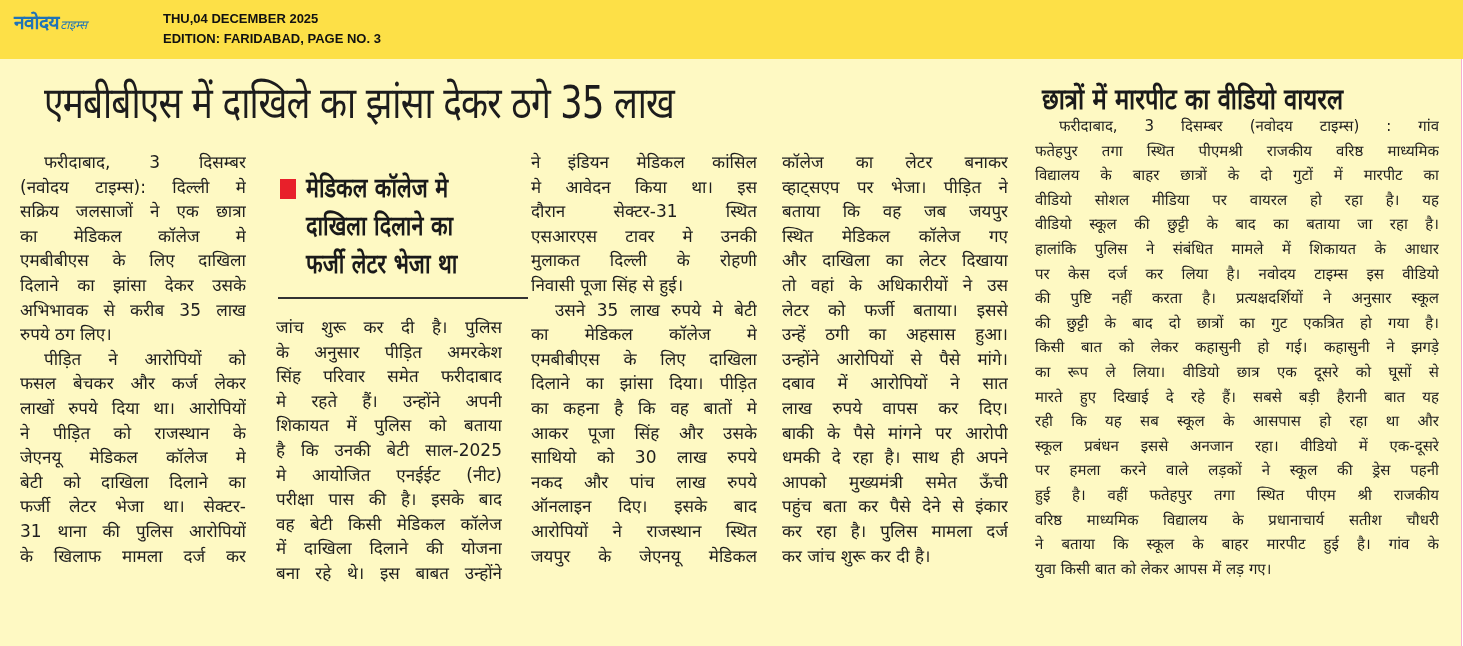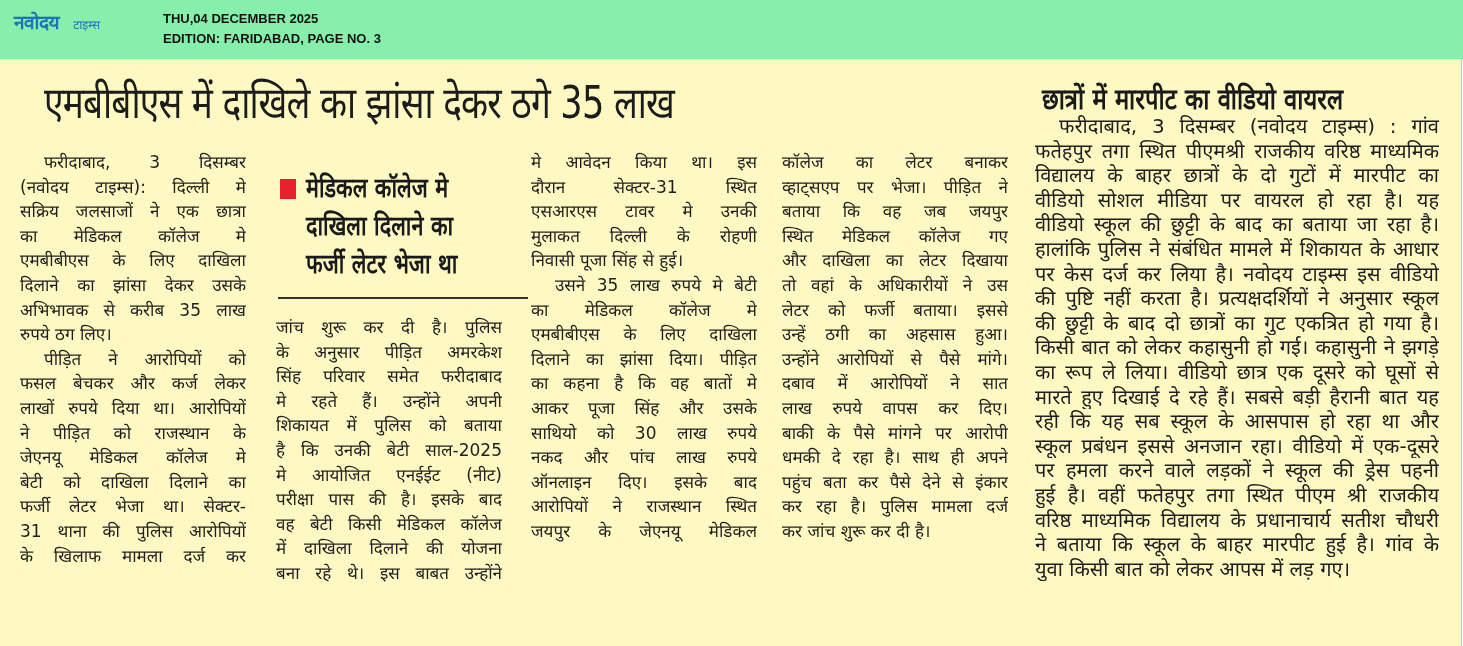--- a/index.html
+++ b/index.html
@@ -5,7 +5,7 @@
   html, body { margin:0; padding:0; }
   body { width:1463px; height:646px; background:#ffffff; overflow:hidden; position:relative;
          font-family:"DejaVu Sans", sans-serif; color:#1a1a1a; }
-  .topbar { position:absolute; left:0; top:0; width:1463px; height:59px; background:#86efac; }
+  .topbar { position:absolute; left:0; top:0; width:1463px; height:59px; background:#fde047; }
   .logo { position:absolute; left:14px; top:9px; display:flex; align-items:baseline; }
   .logo-main { font-family:"DejaVu Sans", sans-serif; font-weight:bold; font-size:19px; color:#1f73b7; letter-spacing:-0.5px; }
   .logo-sub { font-family:"DejaVu Sans", sans-serif; font-size:12px; color:#1f73b7; margin-left:14px; }

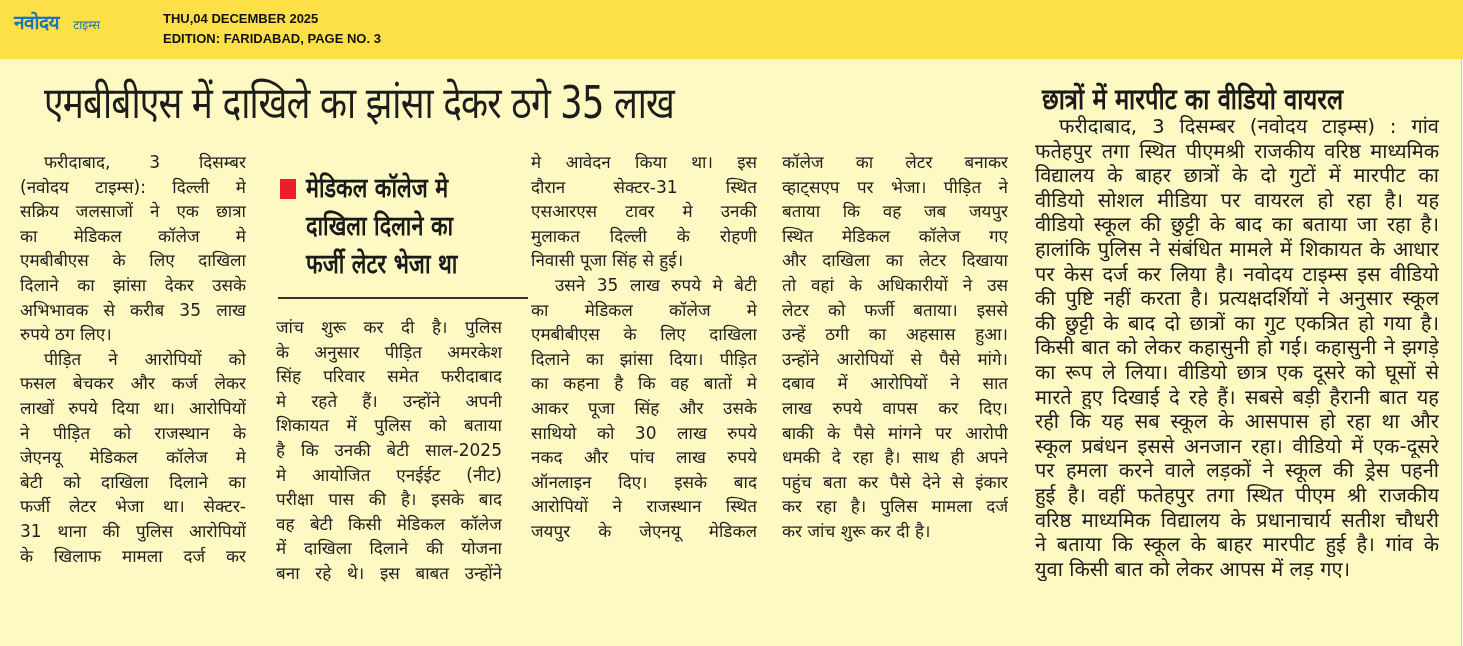--- a/index.html
+++ b/index.html
@@ -8,7 +8,7 @@
   .topbar { position:absolute; left:0; top:0; width:1463px; height:59px; background:#fde047; }
   .logo { position:absolute; left:14px; top:9px; display:flex; align-items:baseline; }
   .logo-main { font-family:"DejaVu Sans", sans-serif; font-weight:bold; font-size:19px; color:#1f73b7; letter-spacing:-0.5px; }
-  .logo-sub { font-family:"DejaVu Sans", sans-serif; font-size:12px; color:#1f73b7; margin-left:14px; }
+  .logo-sub { font-family:"DejaVu Sans", sans-serif; font-size:12px; color:#1f73b7; margin-left:1px;font-style:italic; }
   .meta { position:absolute; left:163px; top:9px; font-family:"Liberation Sans", sans-serif; font-weight:bold;
           font-size:13px; line-height:20px; color:#111; }
   .clip { position:absolute; left:0; top:59px; width:1461px; height:587px; background:#fef9c3; border-right:1px solid #f9a8d4; }

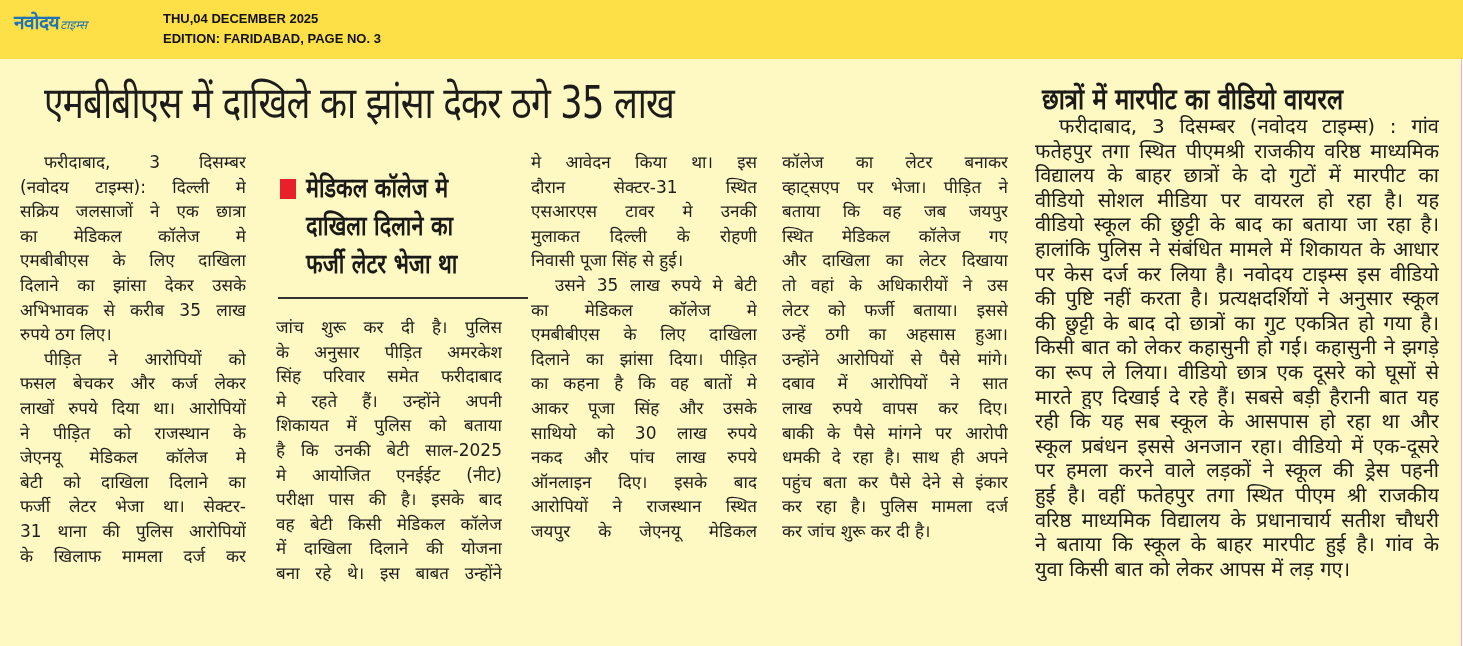--- a/index.html
+++ b/index.html
@@ -23,7 +23,7 @@
   .col2 { left:276px; top:256px; width:226px; }
   .col3 { left:531px; top:91px; width:226px; }
   .col4 { left:782px; top:91px; width:226px; }
-  .col5 { left:1035px; top:55px; width:404px; font-size:20px; }
+  .col5 { left:1035px; top:55px; width:404px; font-size:15px; }
   .sub { position:absolute; left:278px; top:110px; width:250px; }
   .sub-marker { position:absolute; left:2px; top:10px; width:16px; height:20px; background:#e8202a; }
   .sub-title { position:absolute; left:28px; top:0; font-family:"DejaVu Sans", sans-serif; font-weight:bold;

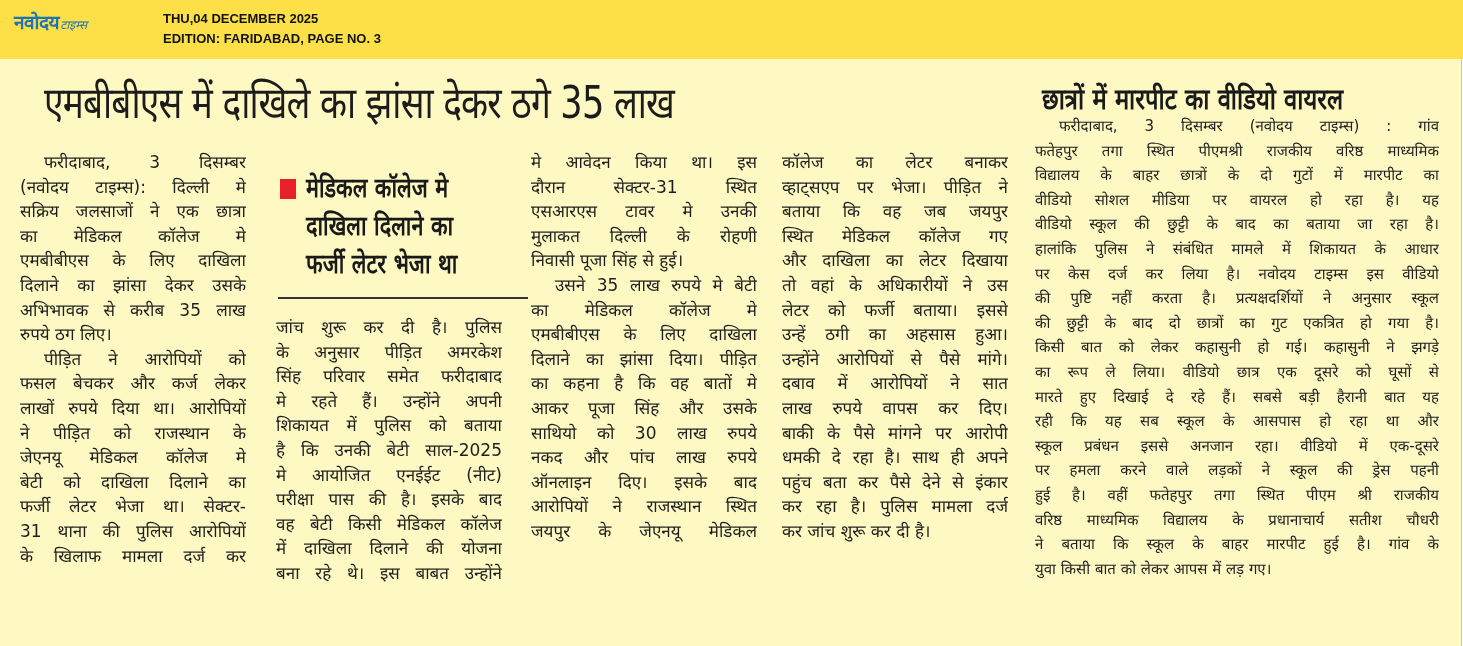--- a/index.html
+++ b/index.html
@@ -94,6 +94,7 @@
   </div>
 
   <div class="col col3">
+    <span class="ln">ने इंडियन मेडिकल कांसिल</span>
     <span class="ln">मे आवेदन किया था। इस</span>
     <span class="ln">दौरान सेक्टर-31 स्थित</span>
     <span class="ln">एसआरएस टावर मे उनकी</span>

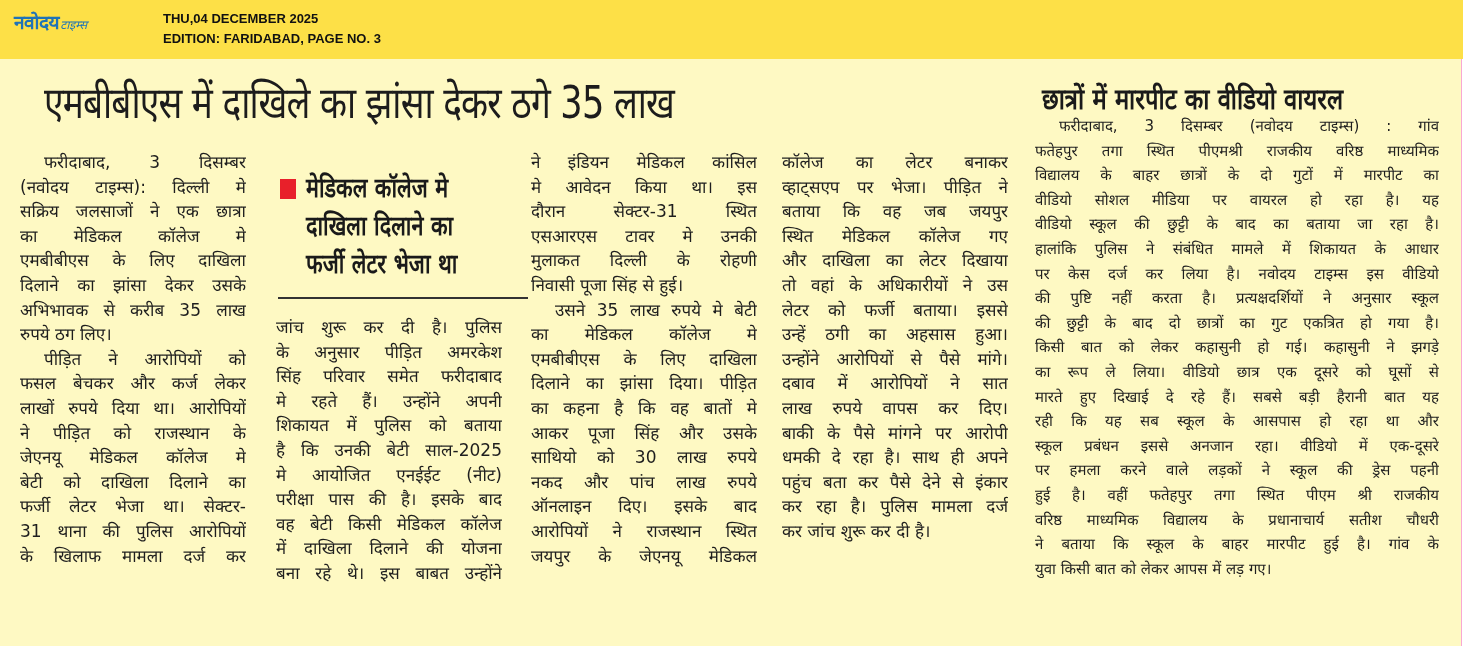--- a/index.html
+++ b/index.html
@@ -127,6 +127,7 @@
     <span class="ln">लाख रुपये वापस कर दिए।</span>
     <span class="ln">बाकी के पैसे मांगने पर आरोपी</span>
     <span class="ln">धमकी दे रहा है। साथ ही अपने</span>
+    <span class="ln">आपको मुख्यमंत्री समेत ऊँची</span>
     <span class="ln">पहुंच बता कर पैसे देने से इंकार</span>
     <span class="ln">कर रहा है। पुलिस मामला दर्ज</span>
     <span class="ln last">कर जांच शुरू कर दी है।</span>

